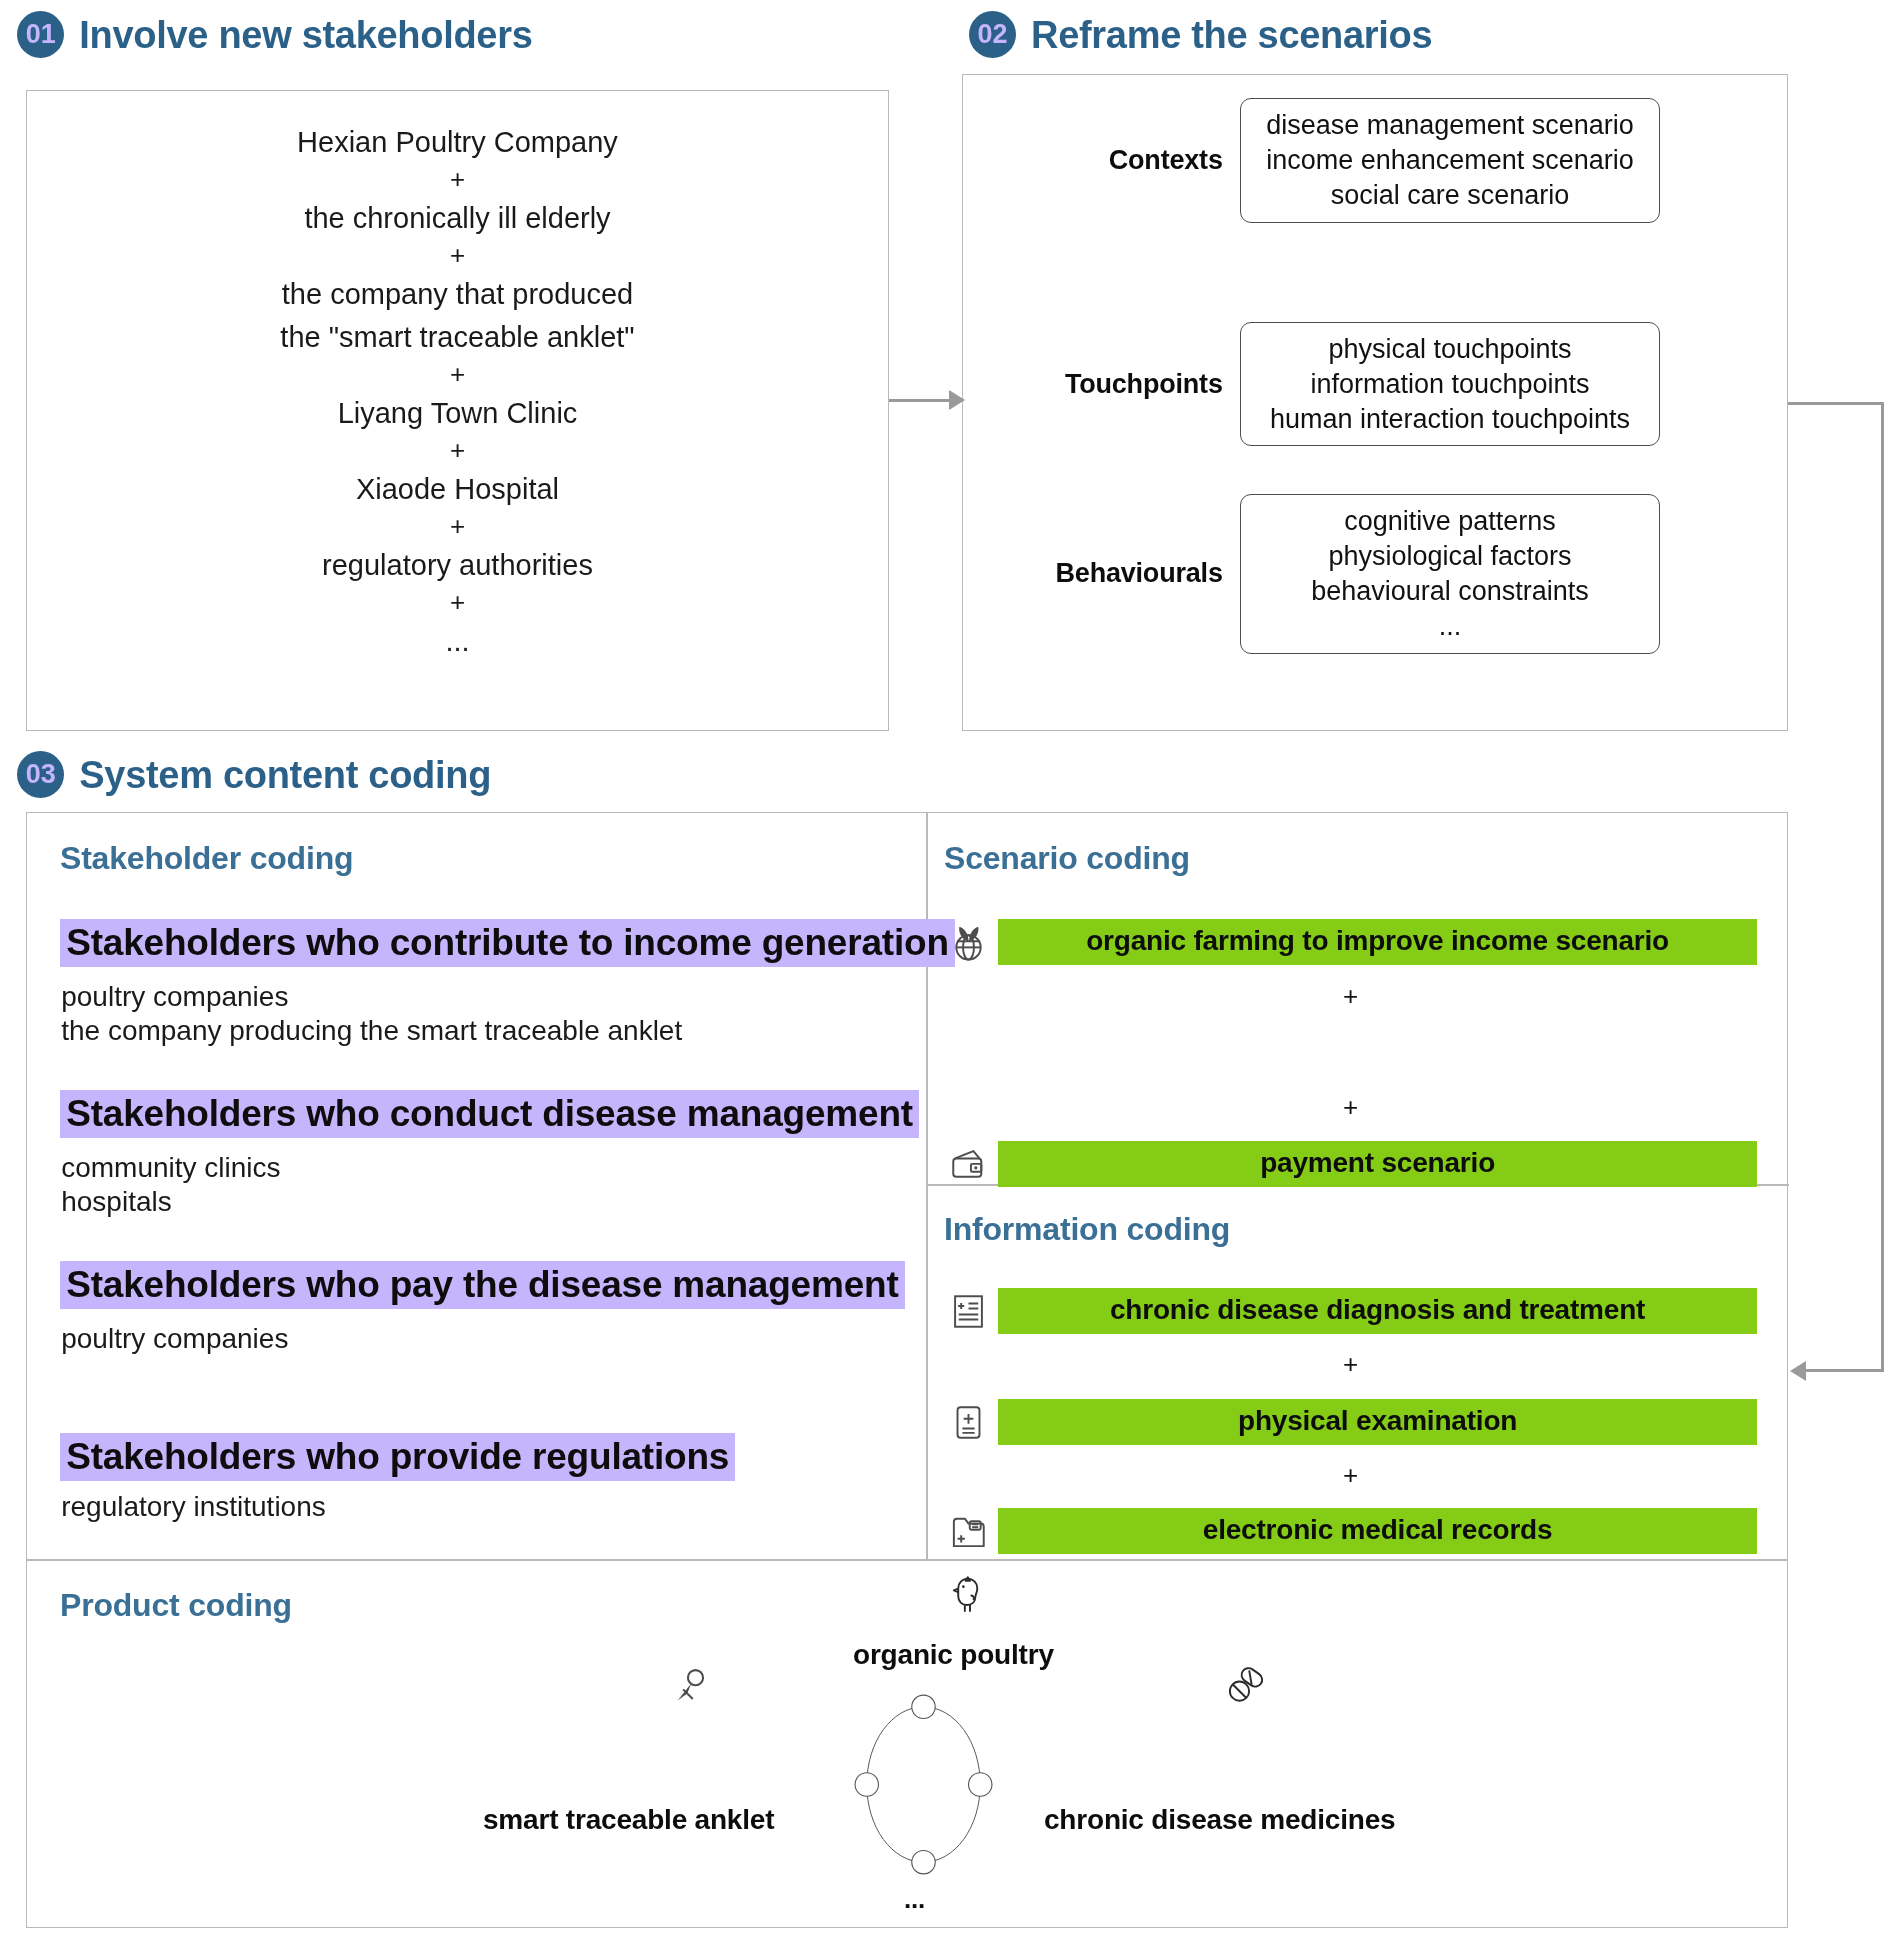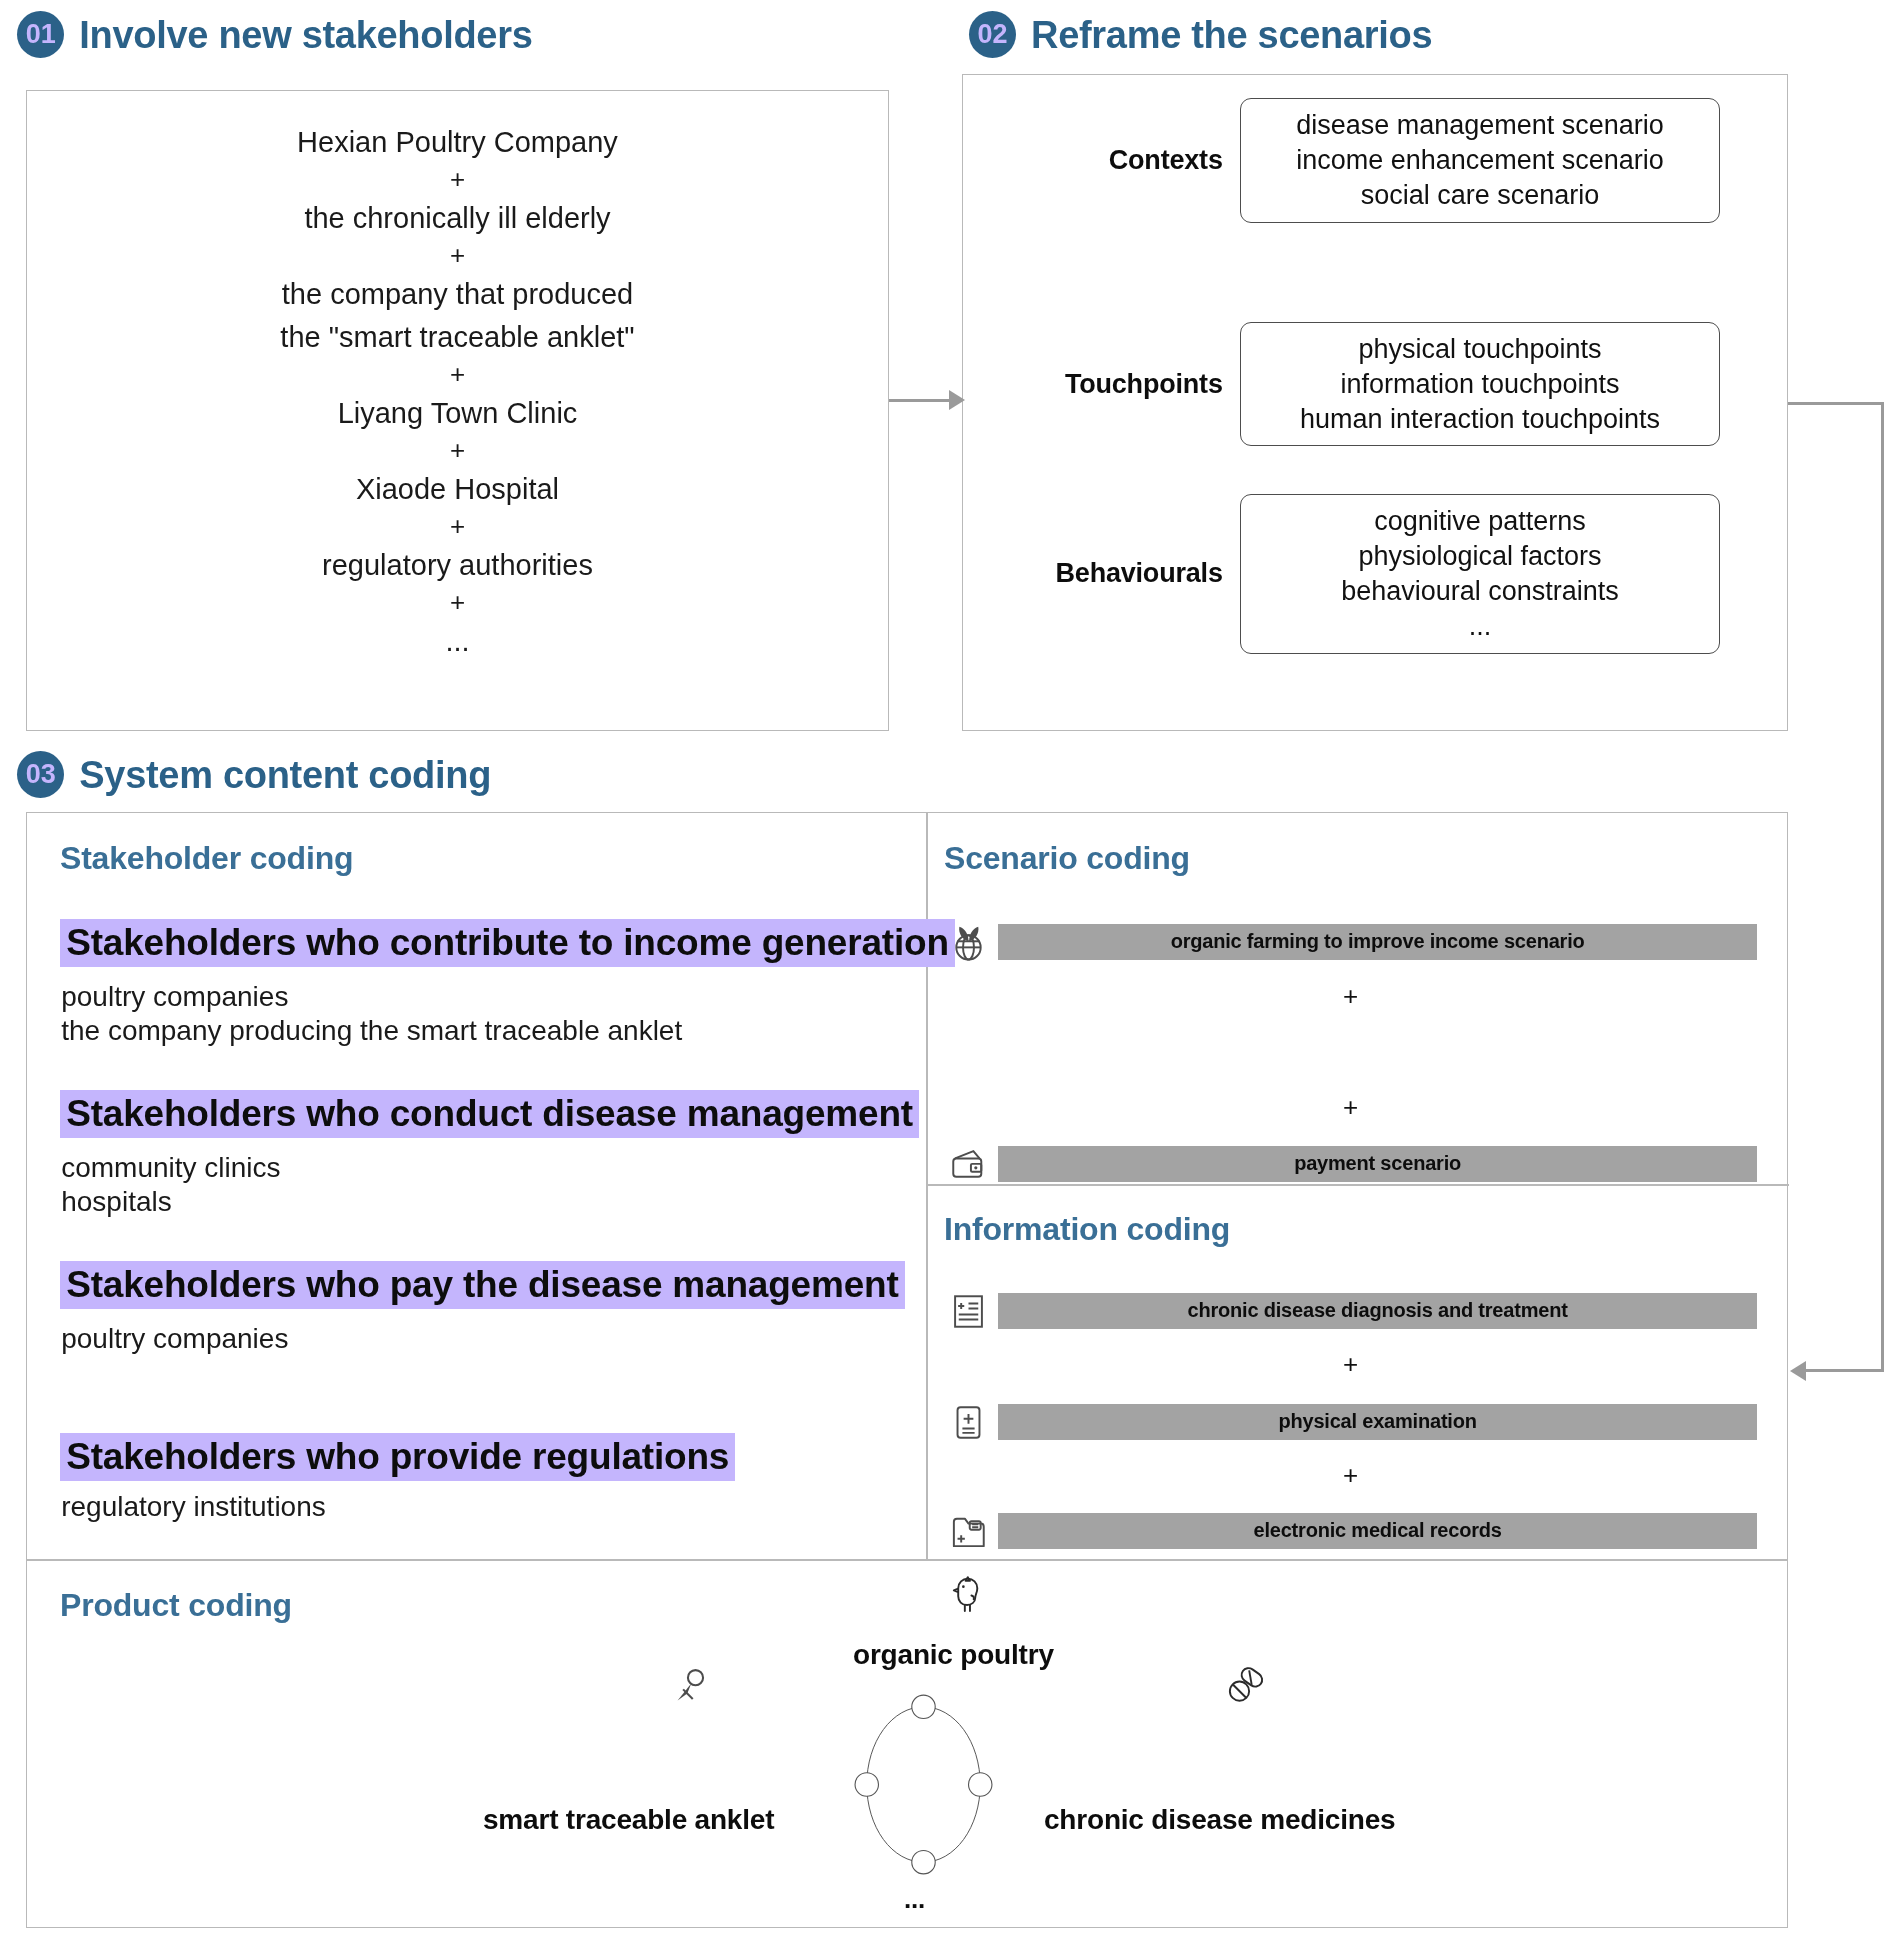--- a/index.html
+++ b/index.html
@@ -90,7 +90,7 @@
     font-size:27px;
     line-height:1.30;
     color:#111;
-    width:480px;
+    width:420px;
   }
   .rbox div{white-space:nowrap;}
 

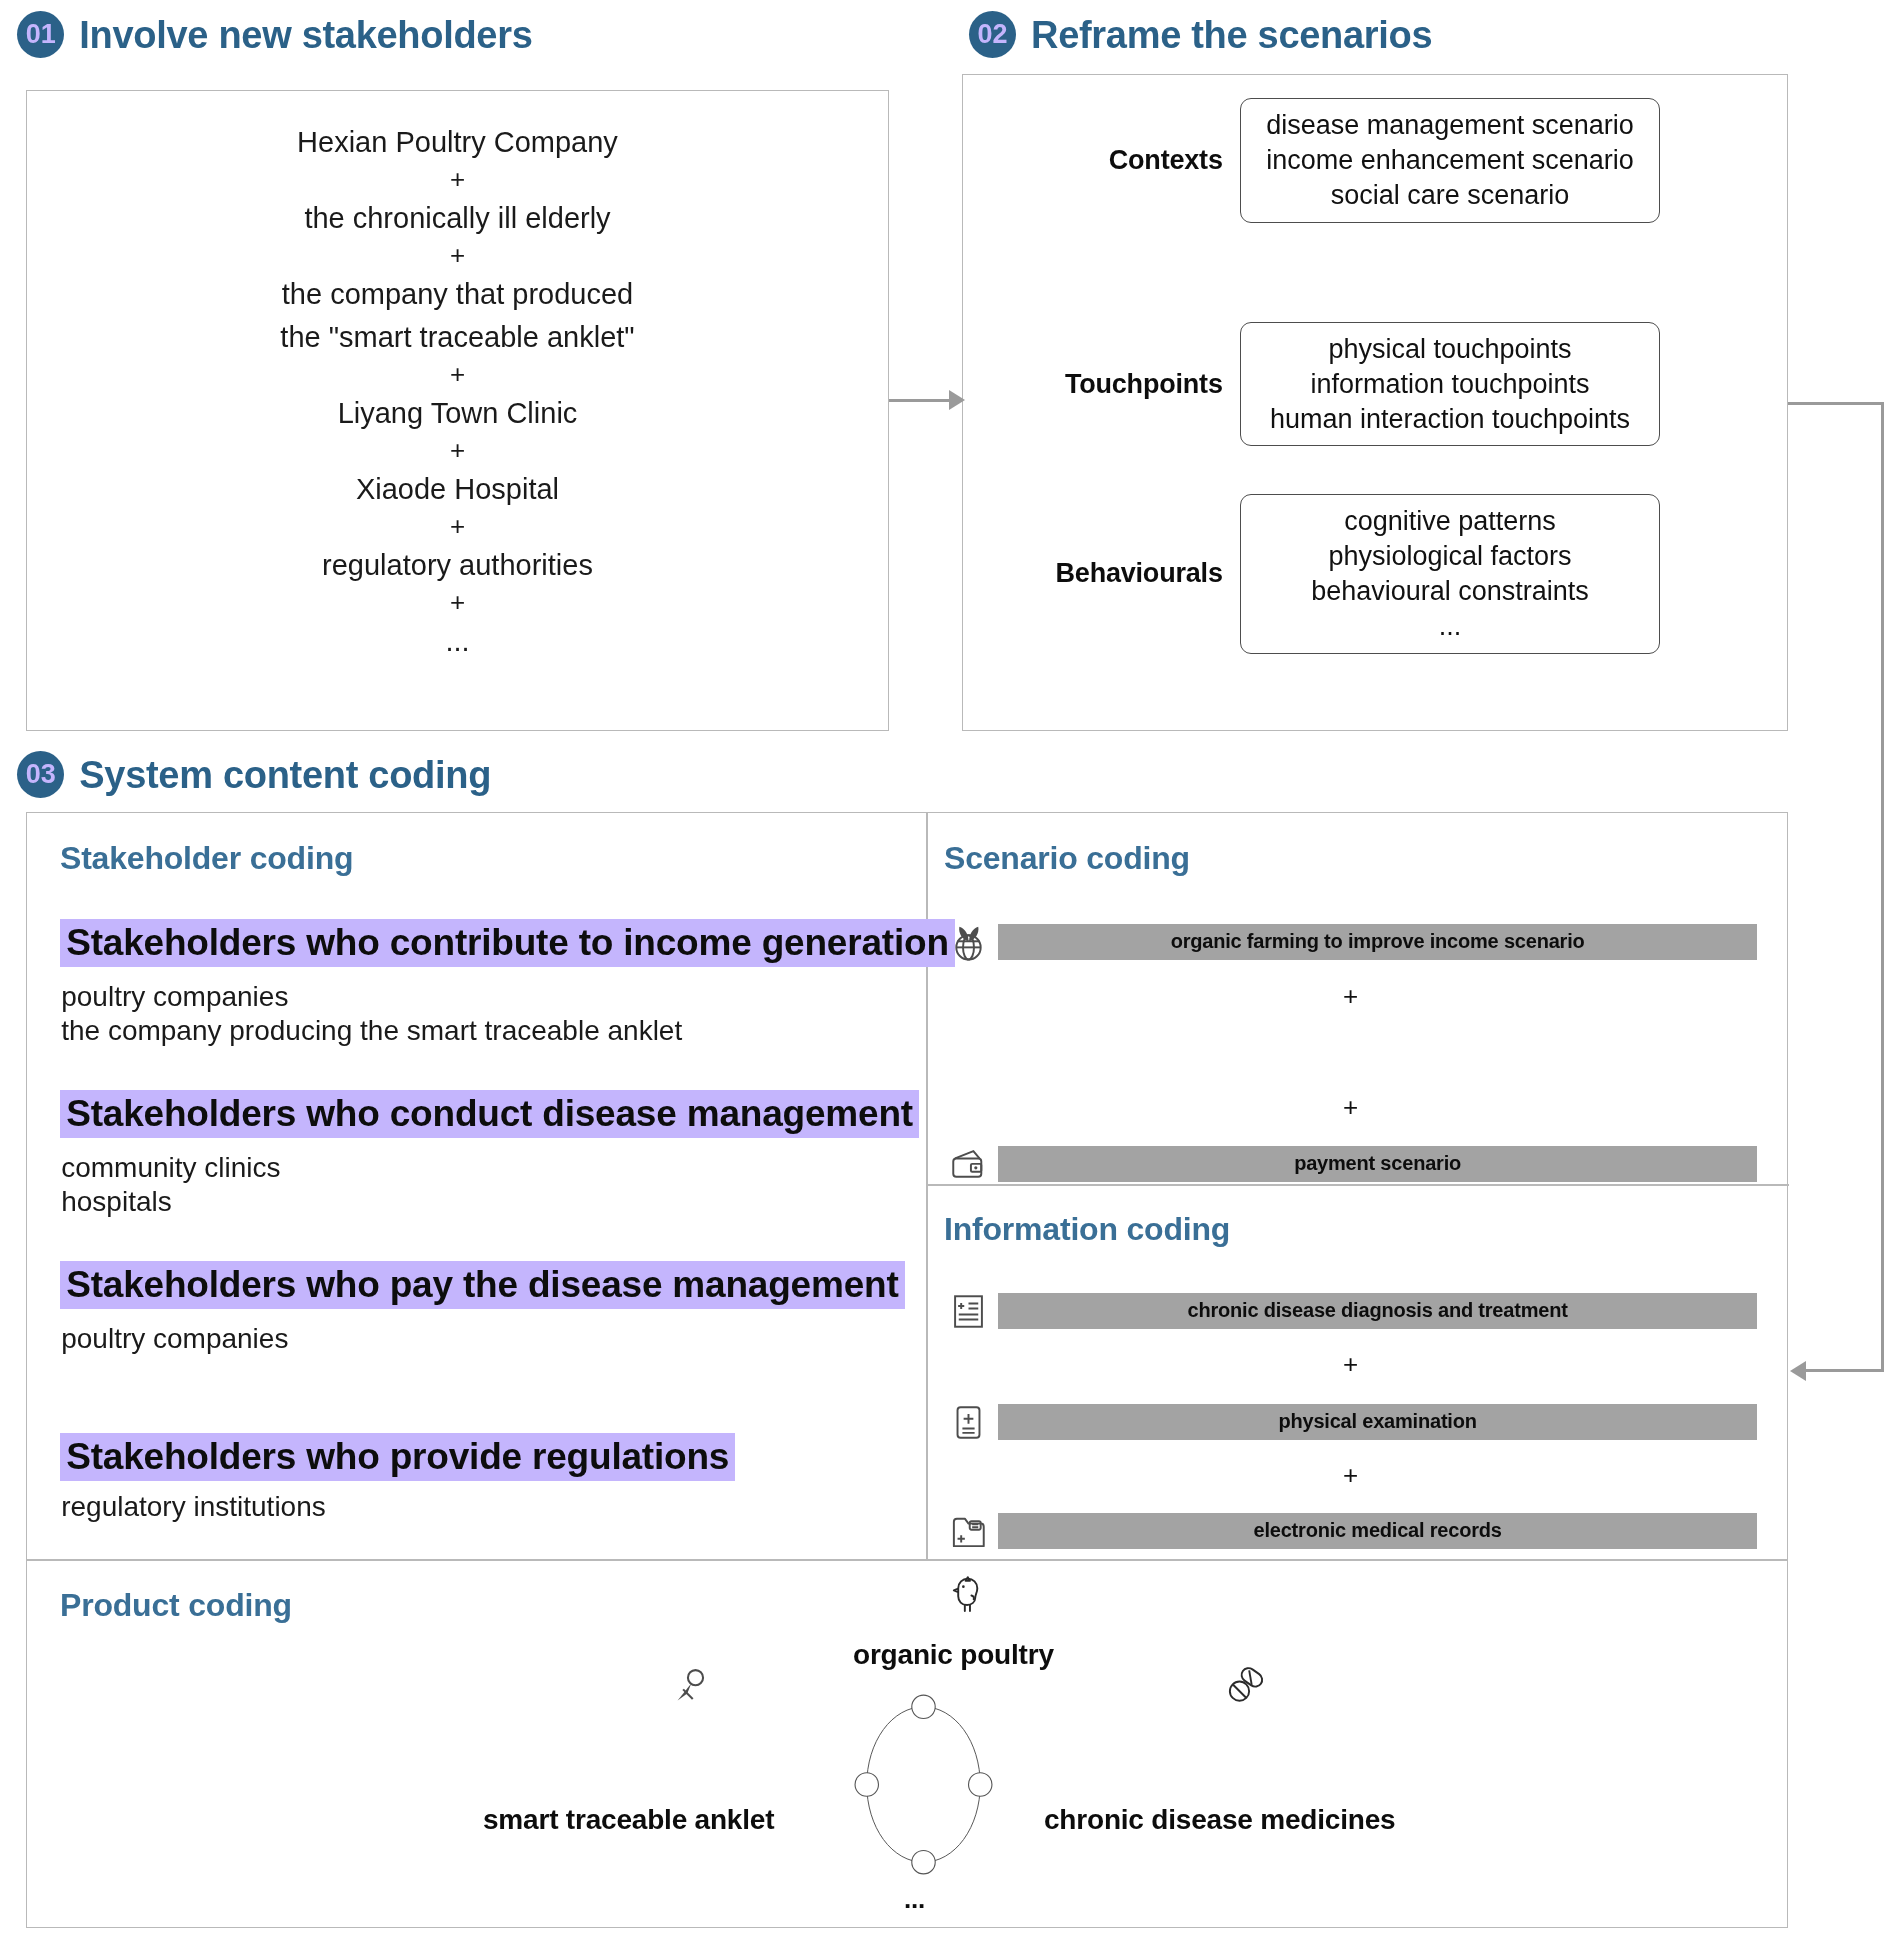--- a/index.html
+++ b/index.html
@@ -157,9 +157,9 @@
   .ico svg{display:block;}
   .band{
     flex:1 1 auto;
-    background:#a3a3a3;
+    background:#84cc16;
     text-align:center;
-    font-size:20px;
+    font-size:28px;
     font-weight:bold;
     color:#0d0d0d;
     letter-spacing:-0.2px;

